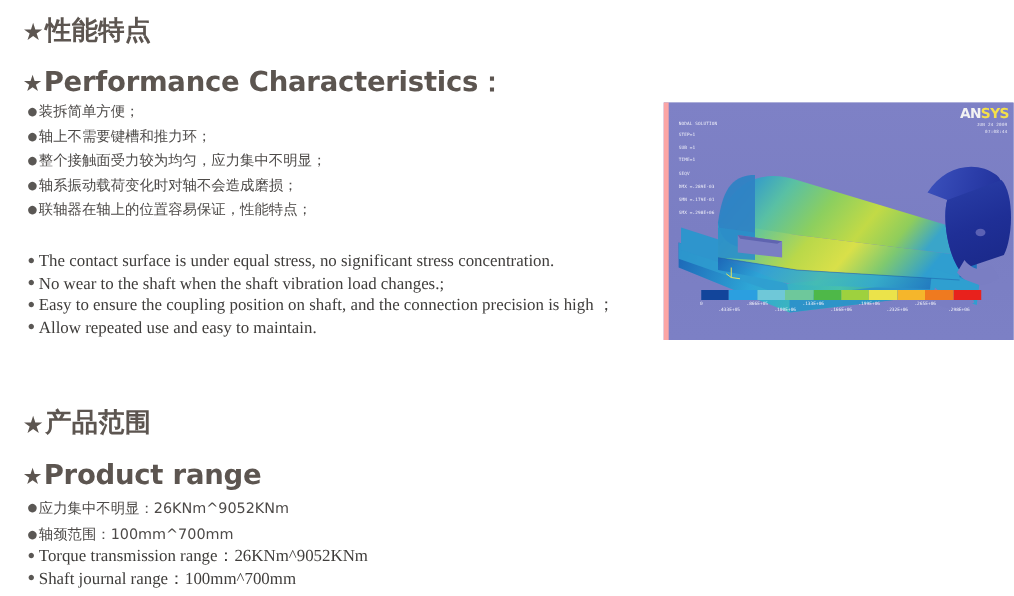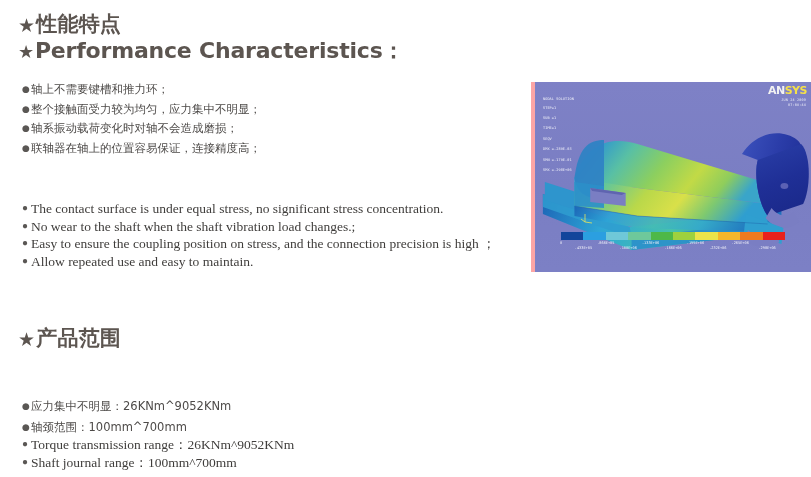--- a/index.html
+++ b/index.html
@@ -49,7 +49,7 @@
     letter-spacing: -0.2px;
     white-space: nowrap;
     color: #5c5550;
-    margin-top: 0;
+    margin-top: 16px;
   }
   .star {
     display: inline-block;

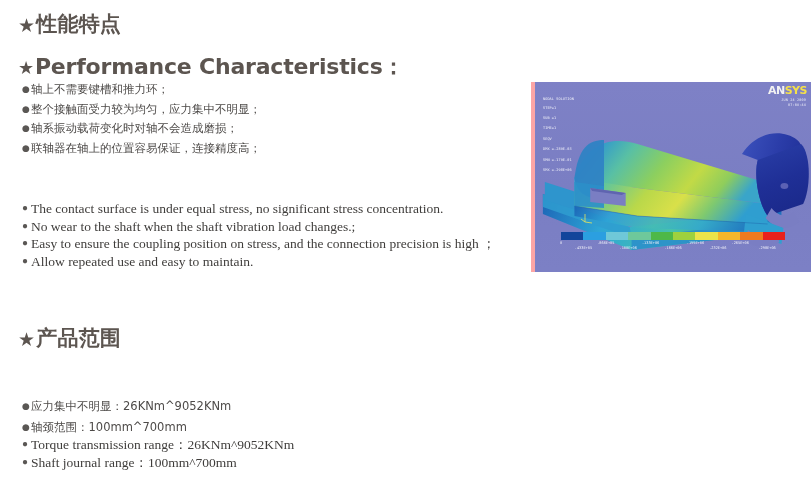--- a/index.html
+++ b/index.html
@@ -217,6 +217,7 @@
   </div>
 
   <div class="list cn list-cn-1">
+    <span class="li"><span class="dot">●</span><span class="txt">装拆简单方便；</span></span>
     <span class="li"><span class="dot">●</span><span class="txt">轴上不需要键槽和推力环；</span></span>
     <span class="li"><span class="dot">●</span><span class="txt">整个接触面受力较为均匀，应力集中不明显；</span></span>
     <span class="li"><span class="dot">●</span><span class="txt">轴系振动载荷变化时对轴不会造成磨损；</span></span>

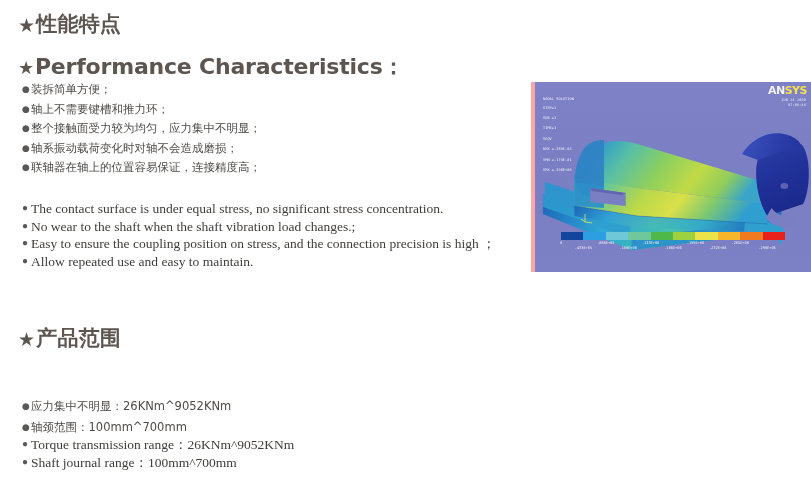--- a/index.html
+++ b/index.html
@@ -221,7 +221,7 @@
     <span class="li"><span class="dot">●</span><span class="txt">轴上不需要键槽和推力环；</span></span>
     <span class="li"><span class="dot">●</span><span class="txt">整个接触面受力较为均匀，应力集中不明显；</span></span>
     <span class="li"><span class="dot">●</span><span class="txt">轴系振动载荷变化时对轴不会造成磨损；</span></span>
-    <span class="li"><span class="dot">●</span><span class="txt">联轴器在轴上的位置容易保证，连接精度高；</span></span>
+    <span class="li"><span class="dot">●</span><span class="txt">联轴器在轴上的位置容易保证，性能特点；</span></span>
   </div>
 
   <div class="list en list-en-1">

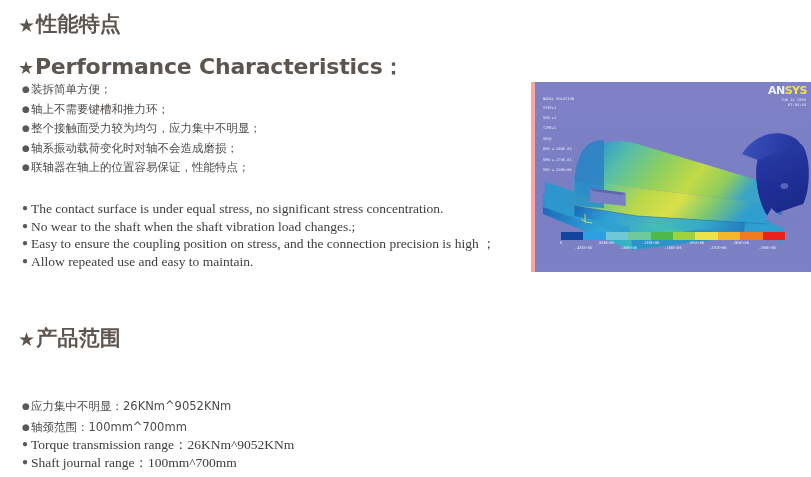--- a/index.html
+++ b/index.html
@@ -227,7 +227,7 @@
   <div class="list en list-en-1">
     <span class="li"><span class="dot">●</span><span class="txt">The contact surface is under equal stress, no significant stress concentration.</span></span>
     <span class="li"><span class="dot">●</span><span class="txt">No wear to the shaft when the shaft vibration load changes.;</span></span>
-    <span class="li"><span class="dot">●</span><span class="txt">Easy to ensure the coupling position on stress, and the connection precision is high ；</span></span>
+    <span class="li"><span class="dot">●</span><span class="txt">Easy to ensure the coupling position on shaft, and the connection precision is high ；</span></span>
     <span class="li"><span class="dot">●</span><span class="txt">Allow repeated use and easy to maintain.</span></span>
   </div>
 

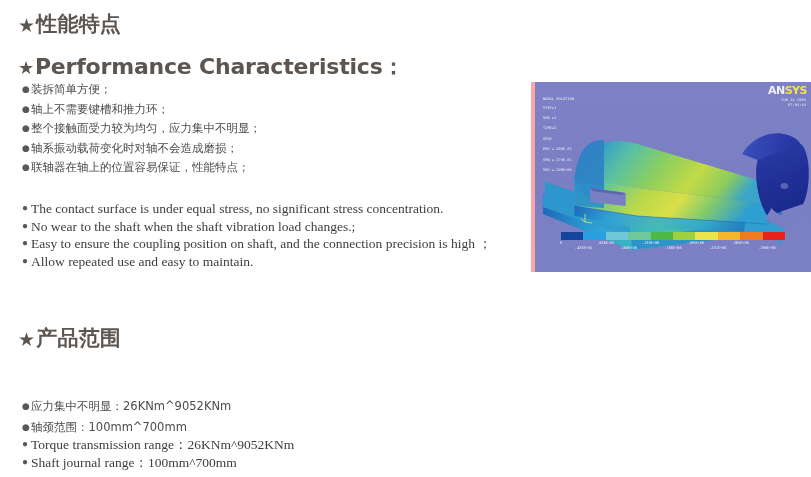--- a/index.html
+++ b/index.html
@@ -365,6 +365,7 @@
 
   <div class="heading-block hb-2">
     <div class="heading-cn"><span class="star">★</span><span>产品范围</span></div>
+    <div class="heading-en"><span class="star">★</span><span>Product range</span></div>
   </div>
 
   <div class="list cn list-cn-2">

